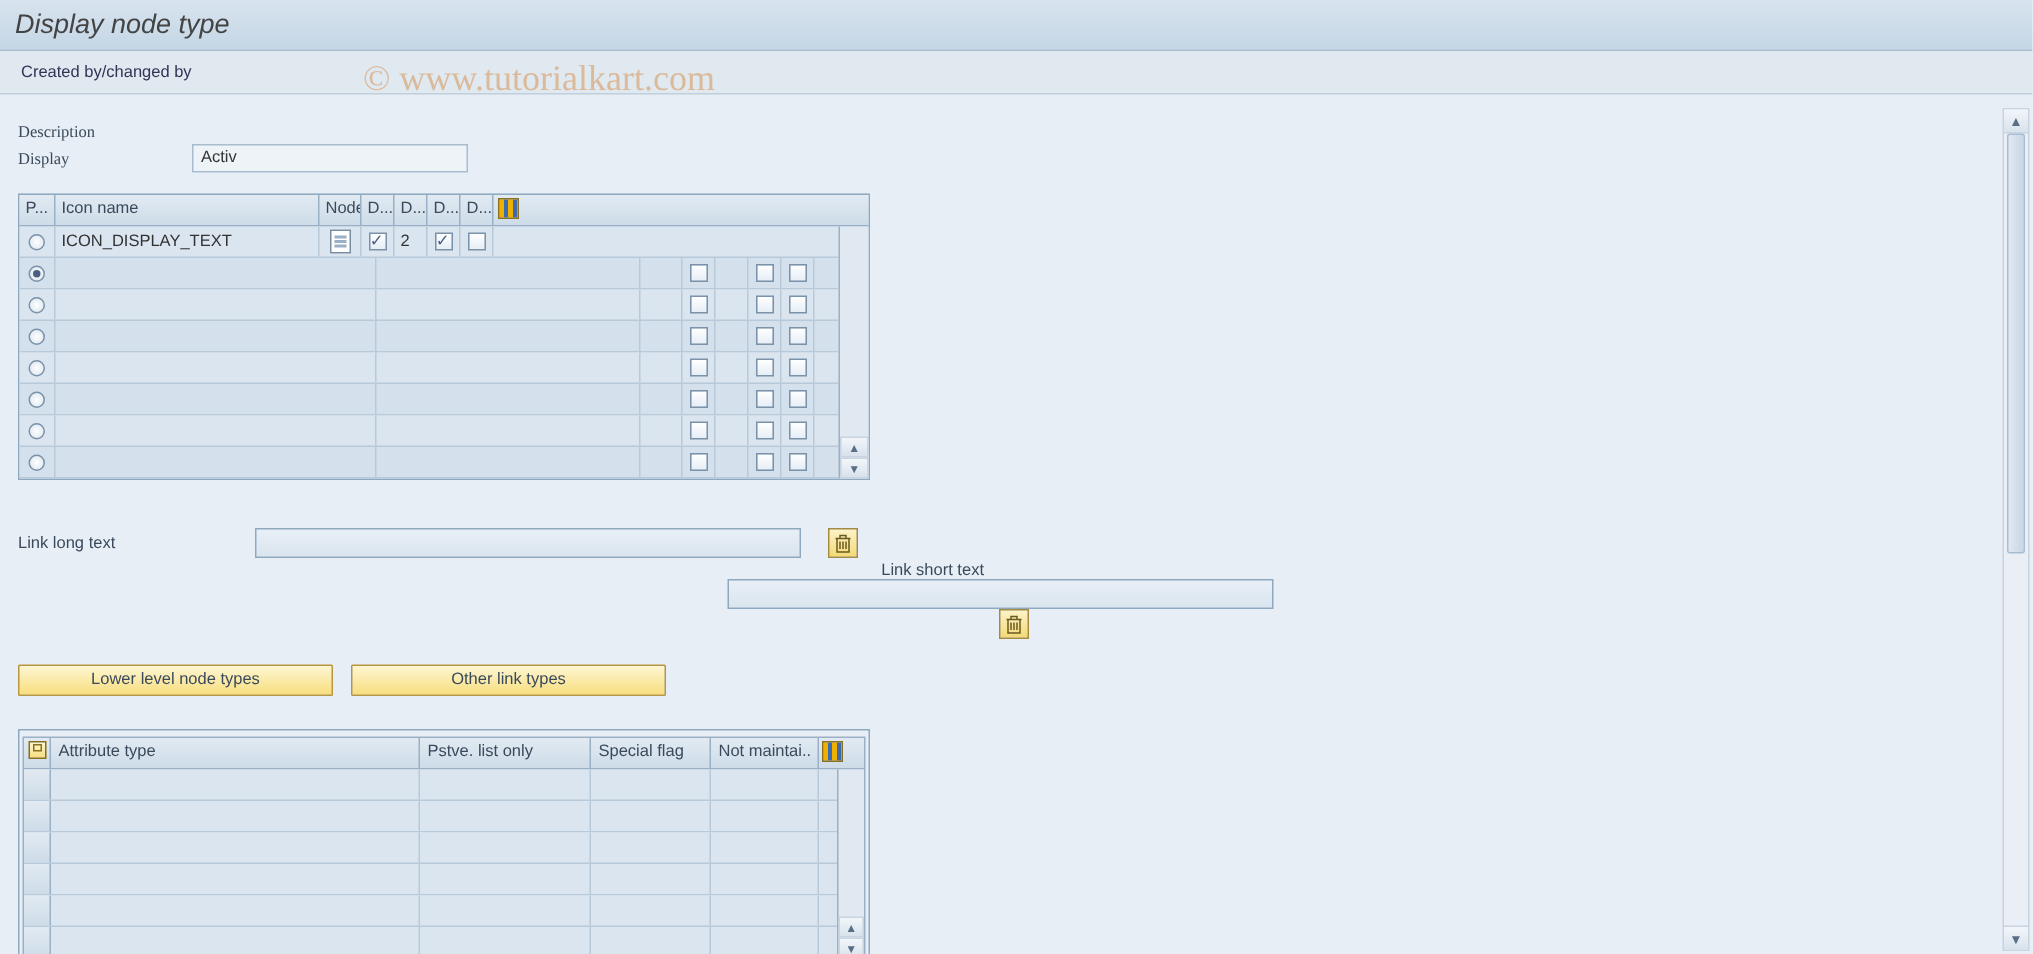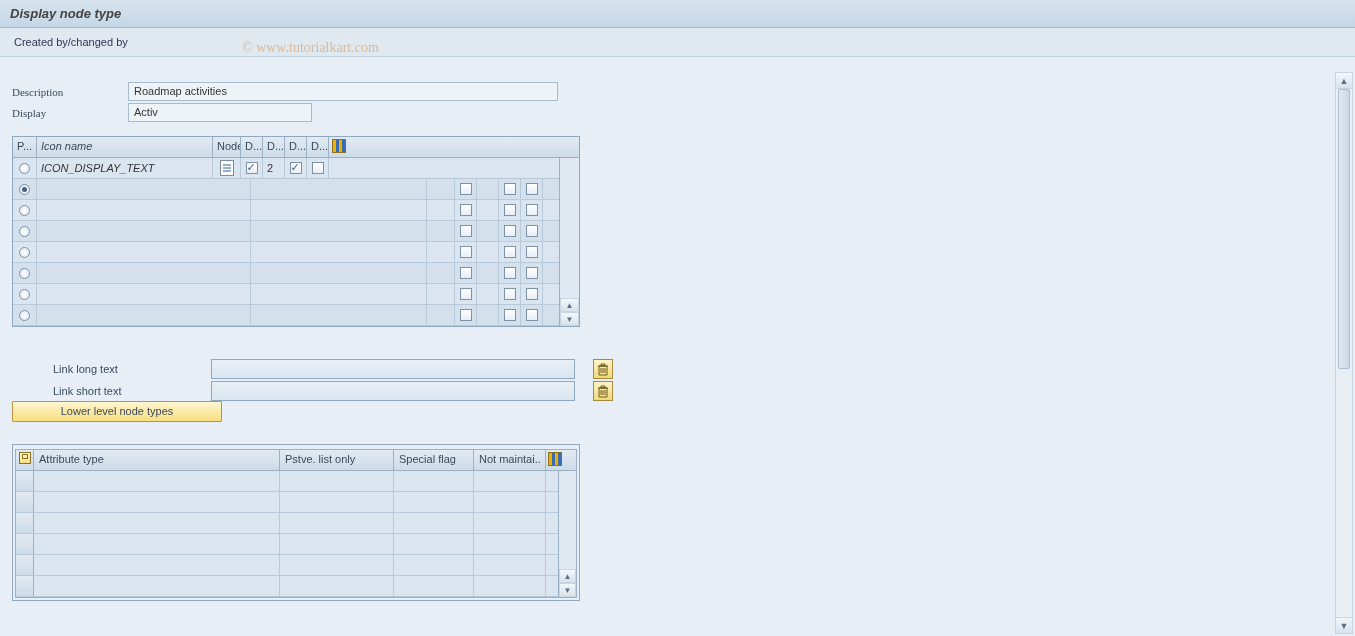--- a/index.html
+++ b/index.html
@@ -17,9 +17,9 @@
       background: linear-gradient(#d8e4ee, #c4d6e6);
       border-bottom: 1px solid #a8bcd0;
       padding: 6px 10px;
-      font-size: 13px;
+      font-size: 18px;
       font-style: italic;
-      font-weight: bold;
+      font-weight: normal;
       color: #444;
     }
     .toolbar {

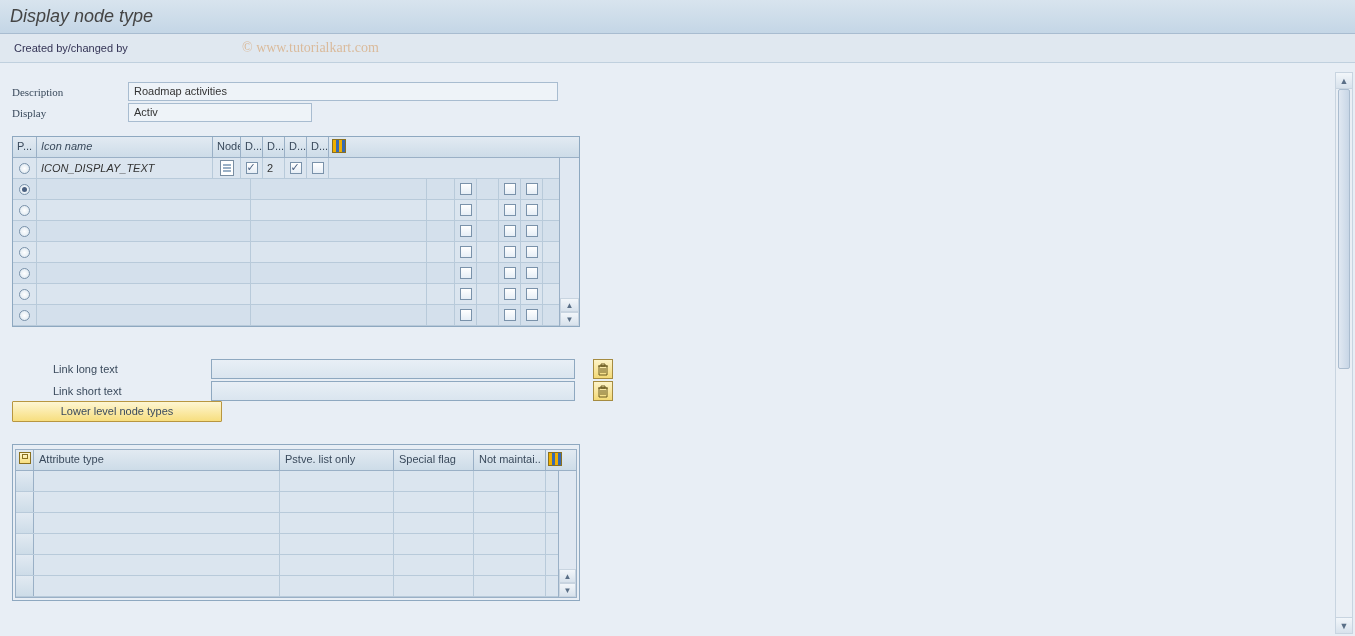--- a/index.html
+++ b/index.html
@@ -195,7 +195,7 @@
     .watermark {
       position: absolute;
       top: 40px; left: 242px;
-      font-size: 14px;
+      font-size: 24px;
       color: rgba(210,130,50,0.45);
       font-family: Georgia, serif;
       pointer-events: none;

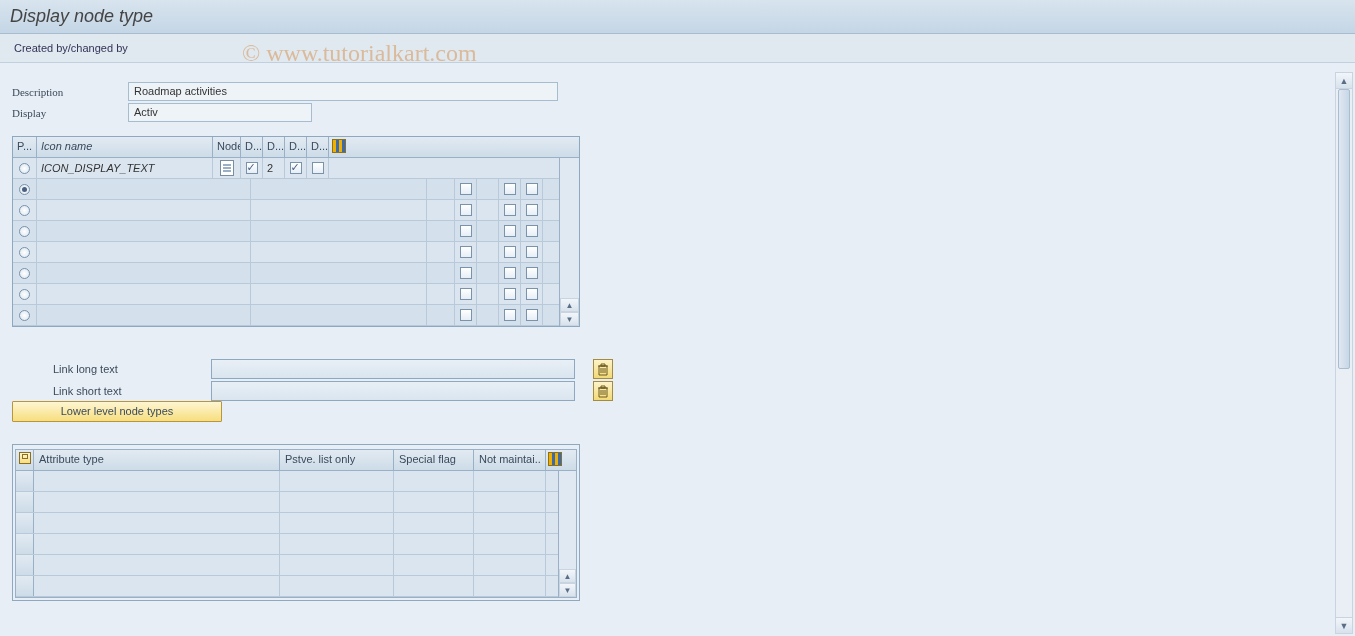--- a/index.html
+++ b/index.html
@@ -218,7 +218,6 @@
 
   <div class="field-row">
     <div class="field-label">Description</div>
-    <div class="field-input w430">Roadmap activities</div>
   </div>
   <div class="field-row">
     <div class="field-label">Display</div>

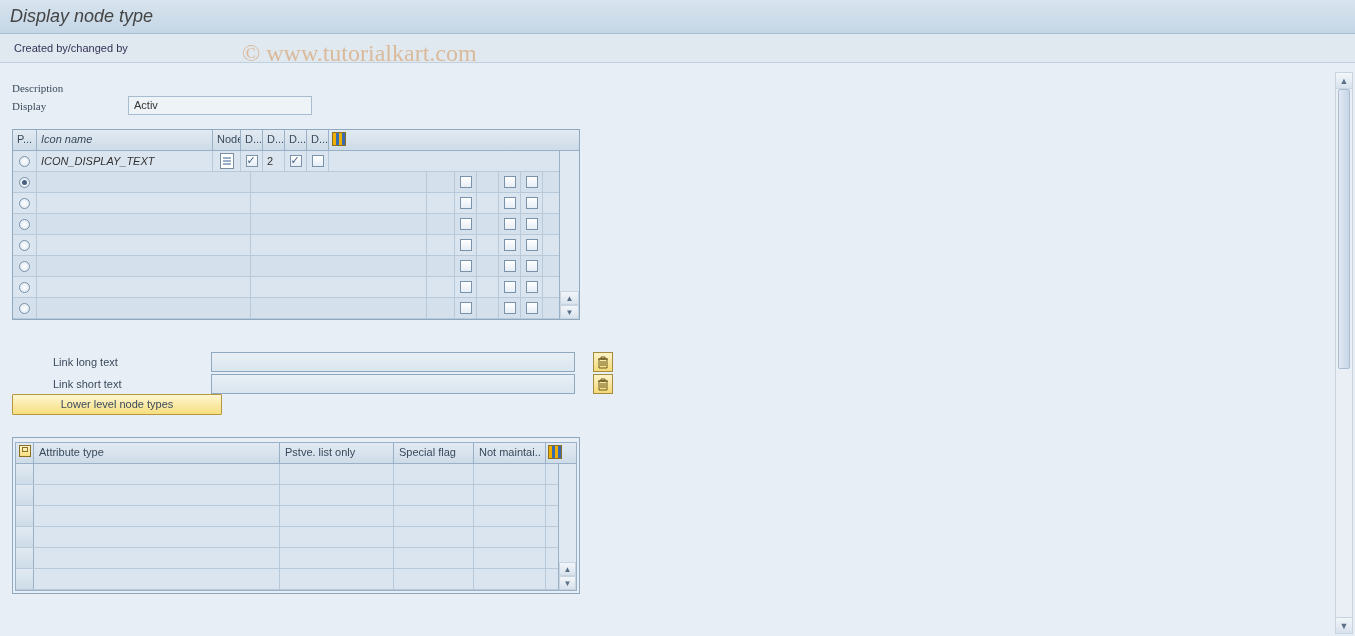--- a/index.html
+++ b/index.html
@@ -105,7 +105,7 @@
     }
     .c-p { width: 24px; }
     .c-link { width: 214px; }
-    .c-iconname { width: 176px; font-style: italic; }
+    .c-iconname { width: 176px; }
     .c-icon { width: 28px; text-align:center; }
     .c-d1 { width: 22px; text-align:center; }
     .c-d2 { width: 22px; text-align:center; }

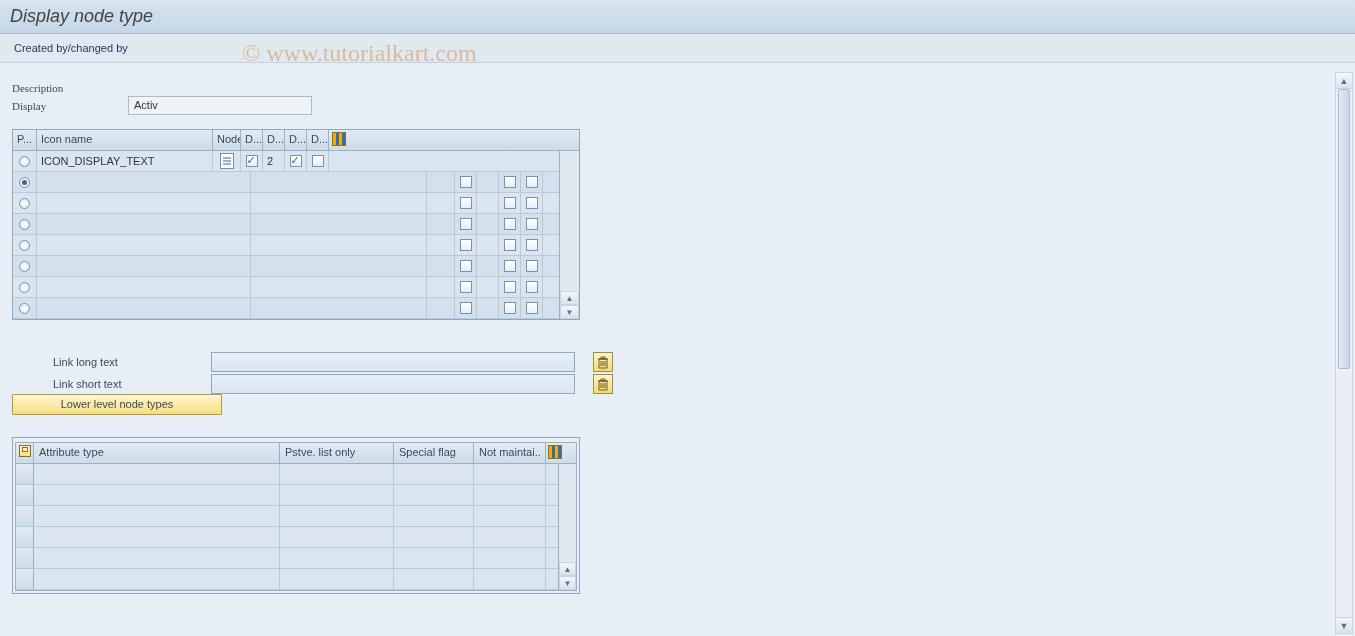--- a/index.html
+++ b/index.html
@@ -143,7 +143,7 @@
 
     .longtext-row { display:flex; align-items:center; margin-top: 32px; }
     .longtext-row + .longtext-row { margin-top: 2px; }
-    .lt-label { width: 158px; color:#3a4a5c;margin-left:41px; }
+    .lt-label { width: 158px; color:#3a4a5c; }
     .lt-input { width: 364px; height: 20px; border:1px solid #8ea8c0; background: linear-gradient(#e8eff6,#dae5ef); }
     .trash {
       width: 20px; height: 20px; margin-left: 18px;

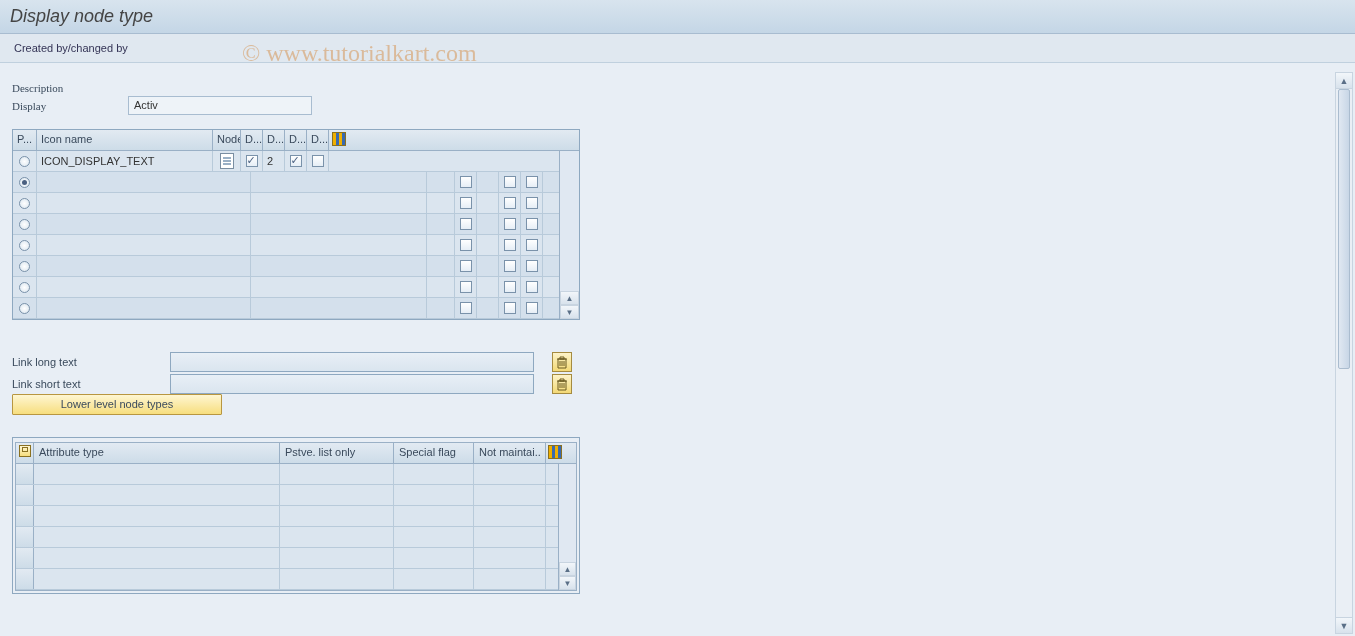--- a/index.html
+++ b/index.html
@@ -142,7 +142,7 @@
     }
 
     .longtext-row { display:flex; align-items:center; margin-top: 32px; }
-    .longtext-row + .longtext-row { margin-top: 2px; }
+    .longtext-row + .longtext-row { margin-top: 2px; flex-direction: column; }
     .lt-label { width: 158px; color:#3a4a5c; }
     .lt-input { width: 364px; height: 20px; border:1px solid #8ea8c0; background: linear-gradient(#e8eff6,#dae5ef); }
     .trash {

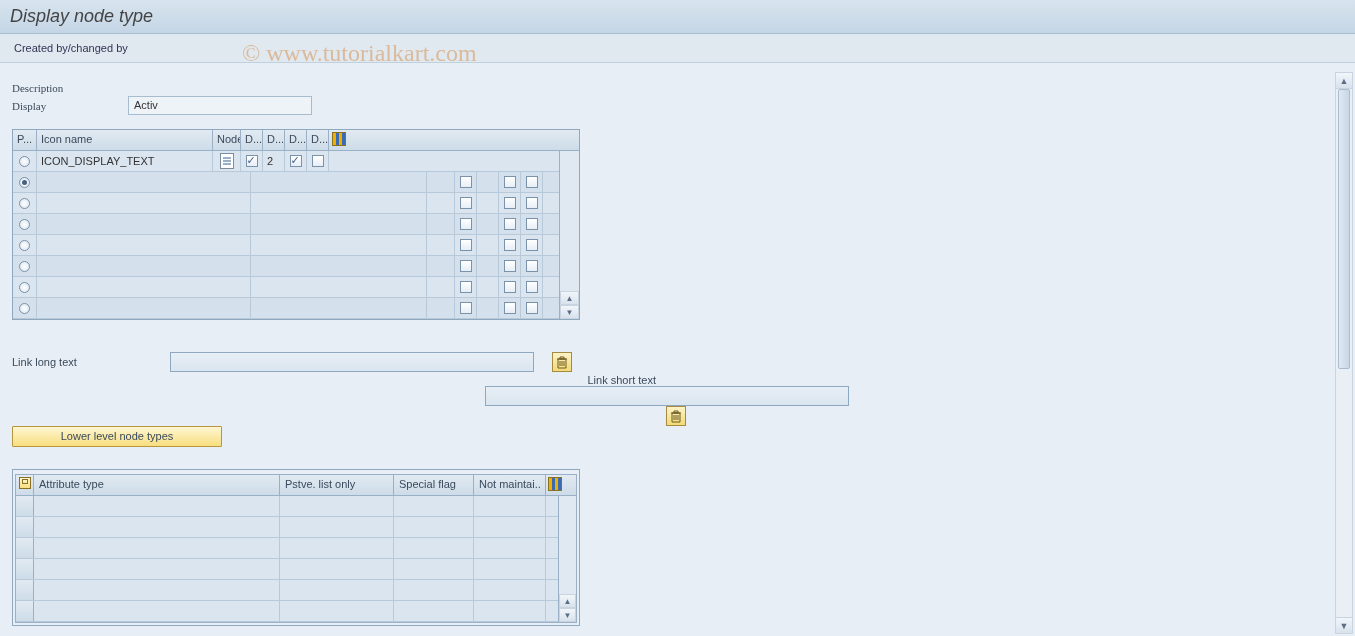--- a/index.html
+++ b/index.html
@@ -152,7 +152,7 @@
     }
     .trash svg { width:12px; height:14px; }
 
-    .btn-row { display:flex; gap: 12px; margin-top: 0; }
+    .btn-row { display:flex; gap: 12px; margin-top: 17px; }
     .gold-btn {
       width: 210px; height: 21px;
       background: linear-gradient(#fef6d2,#f7de7e);

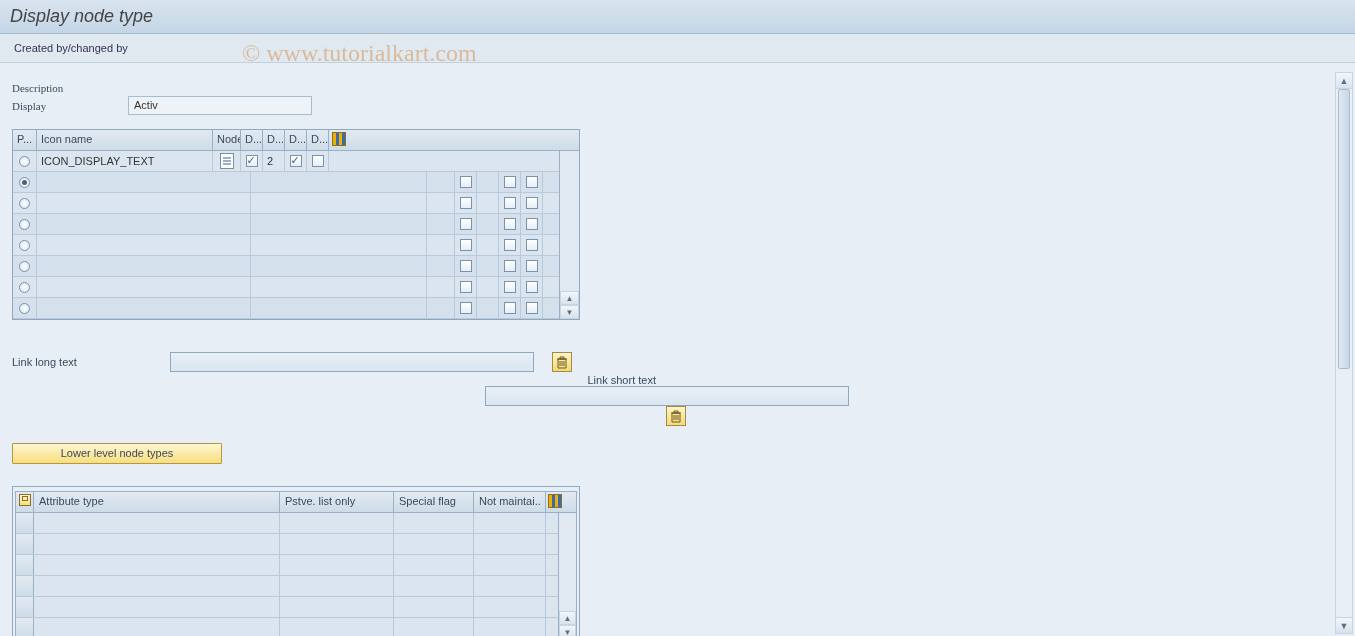--- a/index.html
+++ b/index.html
@@ -415,6 +415,7 @@
 
   <div class="btn-row">
     <div class="gold-btn">Lower level node types</div>
+    <div class="gold-btn">Other link types</div>
   </div>
 
   <div class="groupbox">

